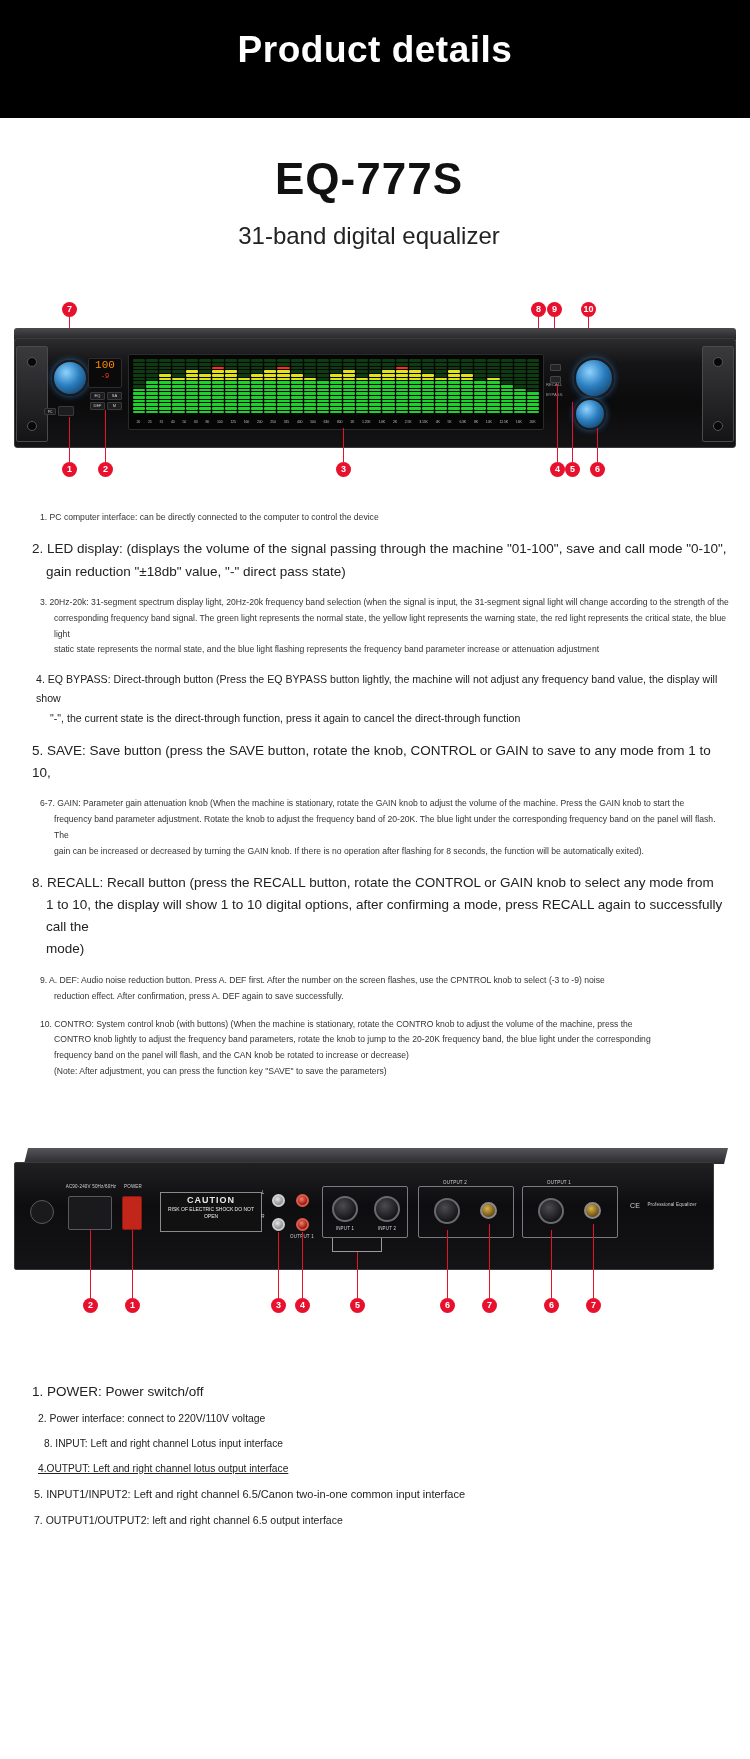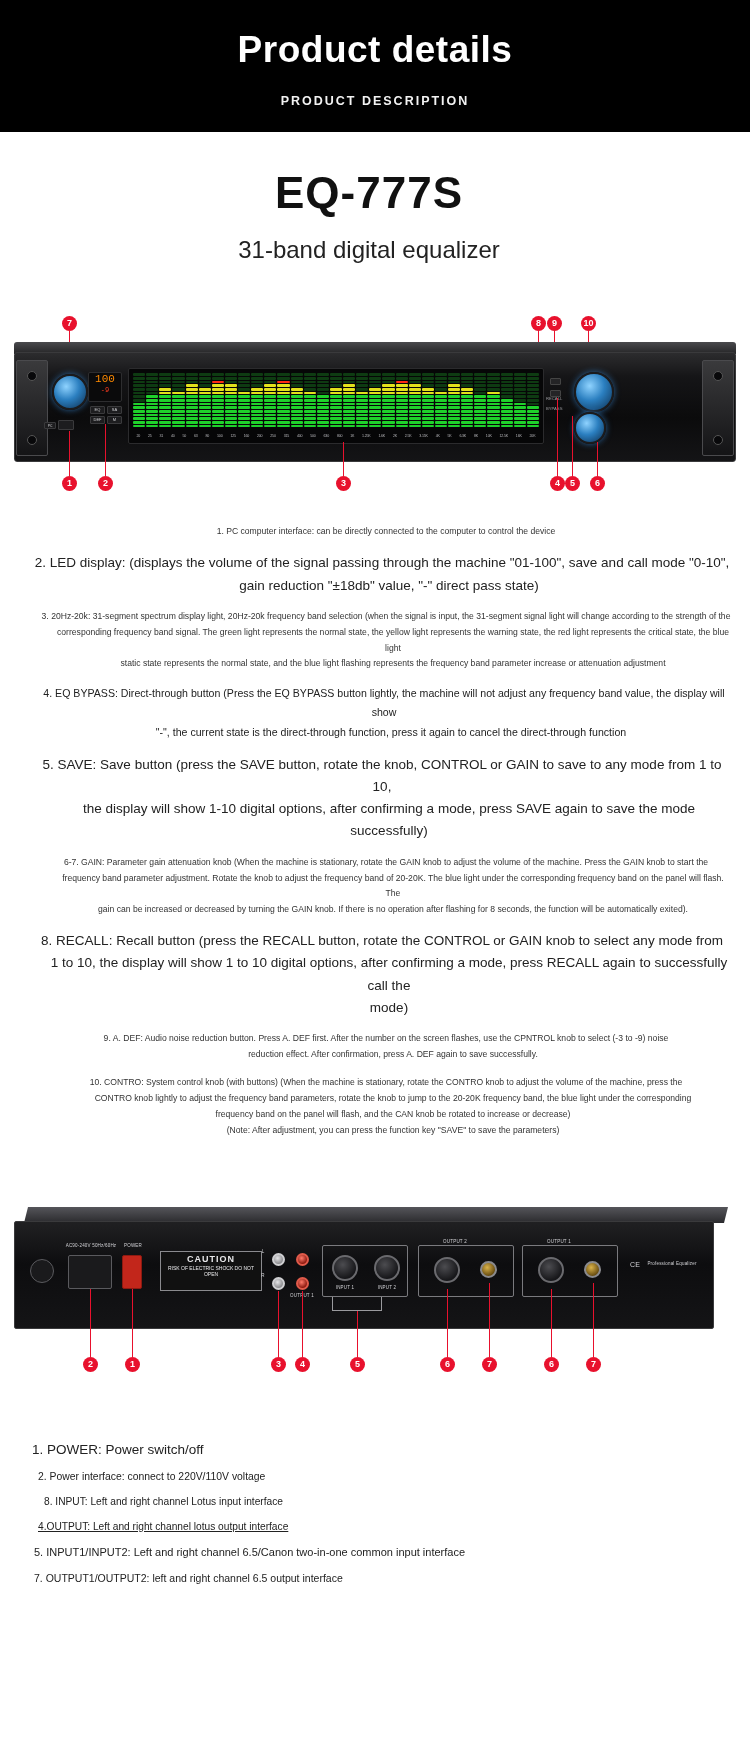--- a/index.html
+++ b/index.html
@@ -185,7 +185,6 @@
 
   <div class="hero">
     <div class="hero-title">Product details</div>
-    <div class="hero-sub">PRODUCT  DESCRIPTION</div>
   </div>
 
   <div class="model-block">

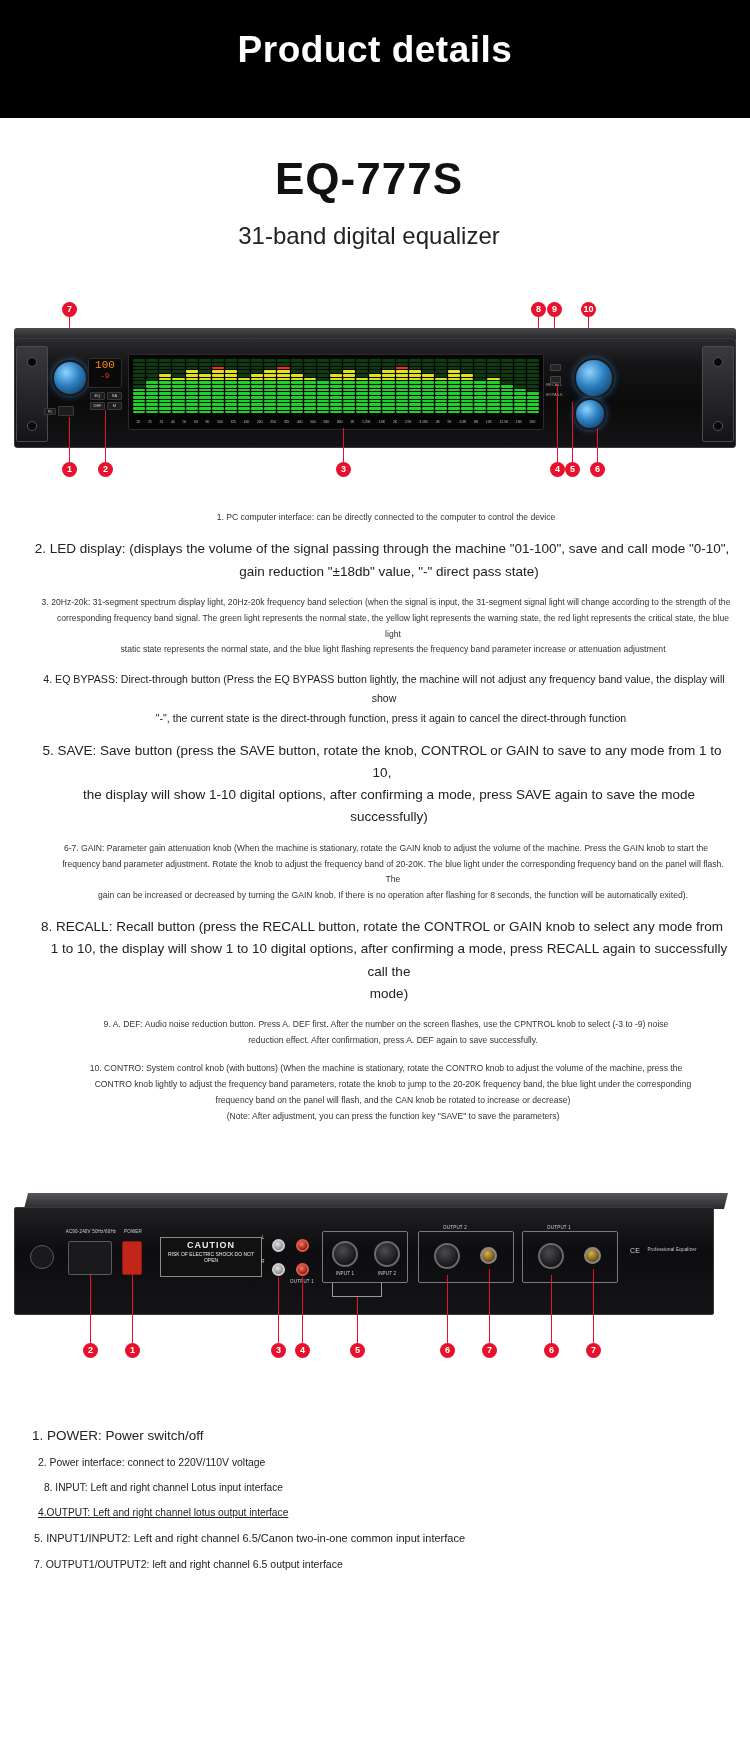--- a/index.html
+++ b/index.html
@@ -122,7 +122,7 @@
   .vline { position:absolute; width:1px; background:#e8112d; }
 
   
-  .notes { padding: 8px 18px 10px 18px; text-align: center; }
+  .notes { padding: 8px 18px 10px 18px; }
   .note { color:#222; margin: 0 0 12px 0; }
   .note.lg  { font-size: 13.5px; line-height: 1.65; padding-left: 14px; }
   .note.sm  { font-size: 8.6px;  line-height: 1.85; padding-left: 22px; color:#333; }

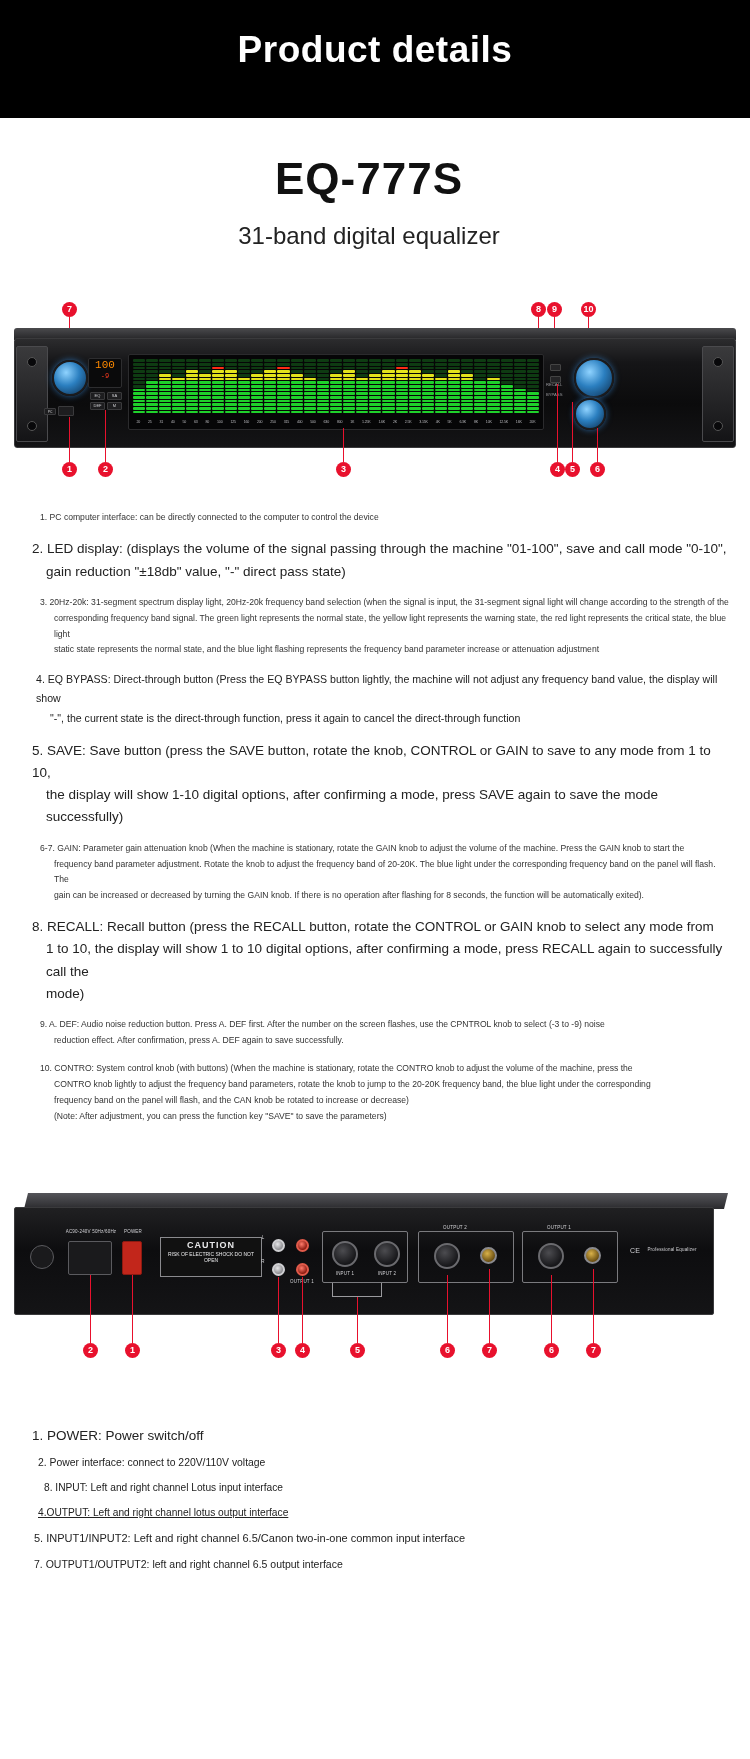--- a/index.html
+++ b/index.html
@@ -840,7 +840,6 @@
     </p>
     <p class="note lg">
       <span>5. SAVE: Save button (press the SAVE button, rotate the knob, CONTROL or GAIN to save to any mode from 1 to 10,</span>
-      <span class="ind">the display will show 1-10 digital options, after confirming a mode, press SAVE again to save the mode successfully)</span>
     </p>
     <p class="note sm">
       <span>6-7. GAIN: Parameter gain attenuation knob (When the machine is stationary, rotate the GAIN knob to adjust the volume of the machine. Press the GAIN knob to start the</span>

